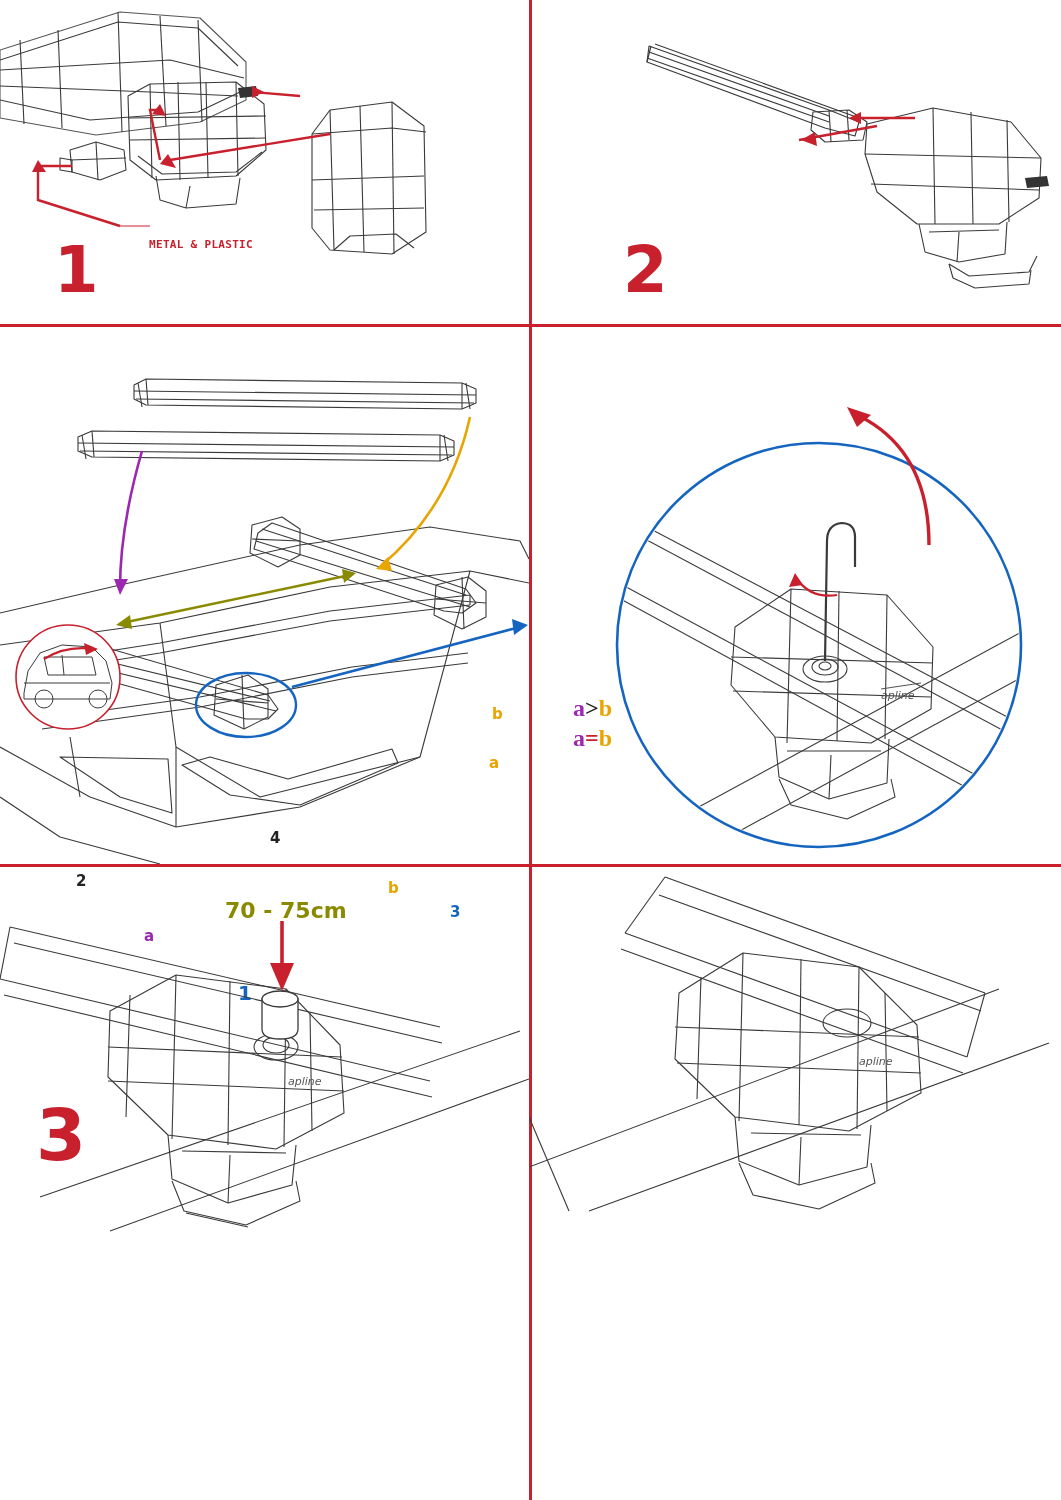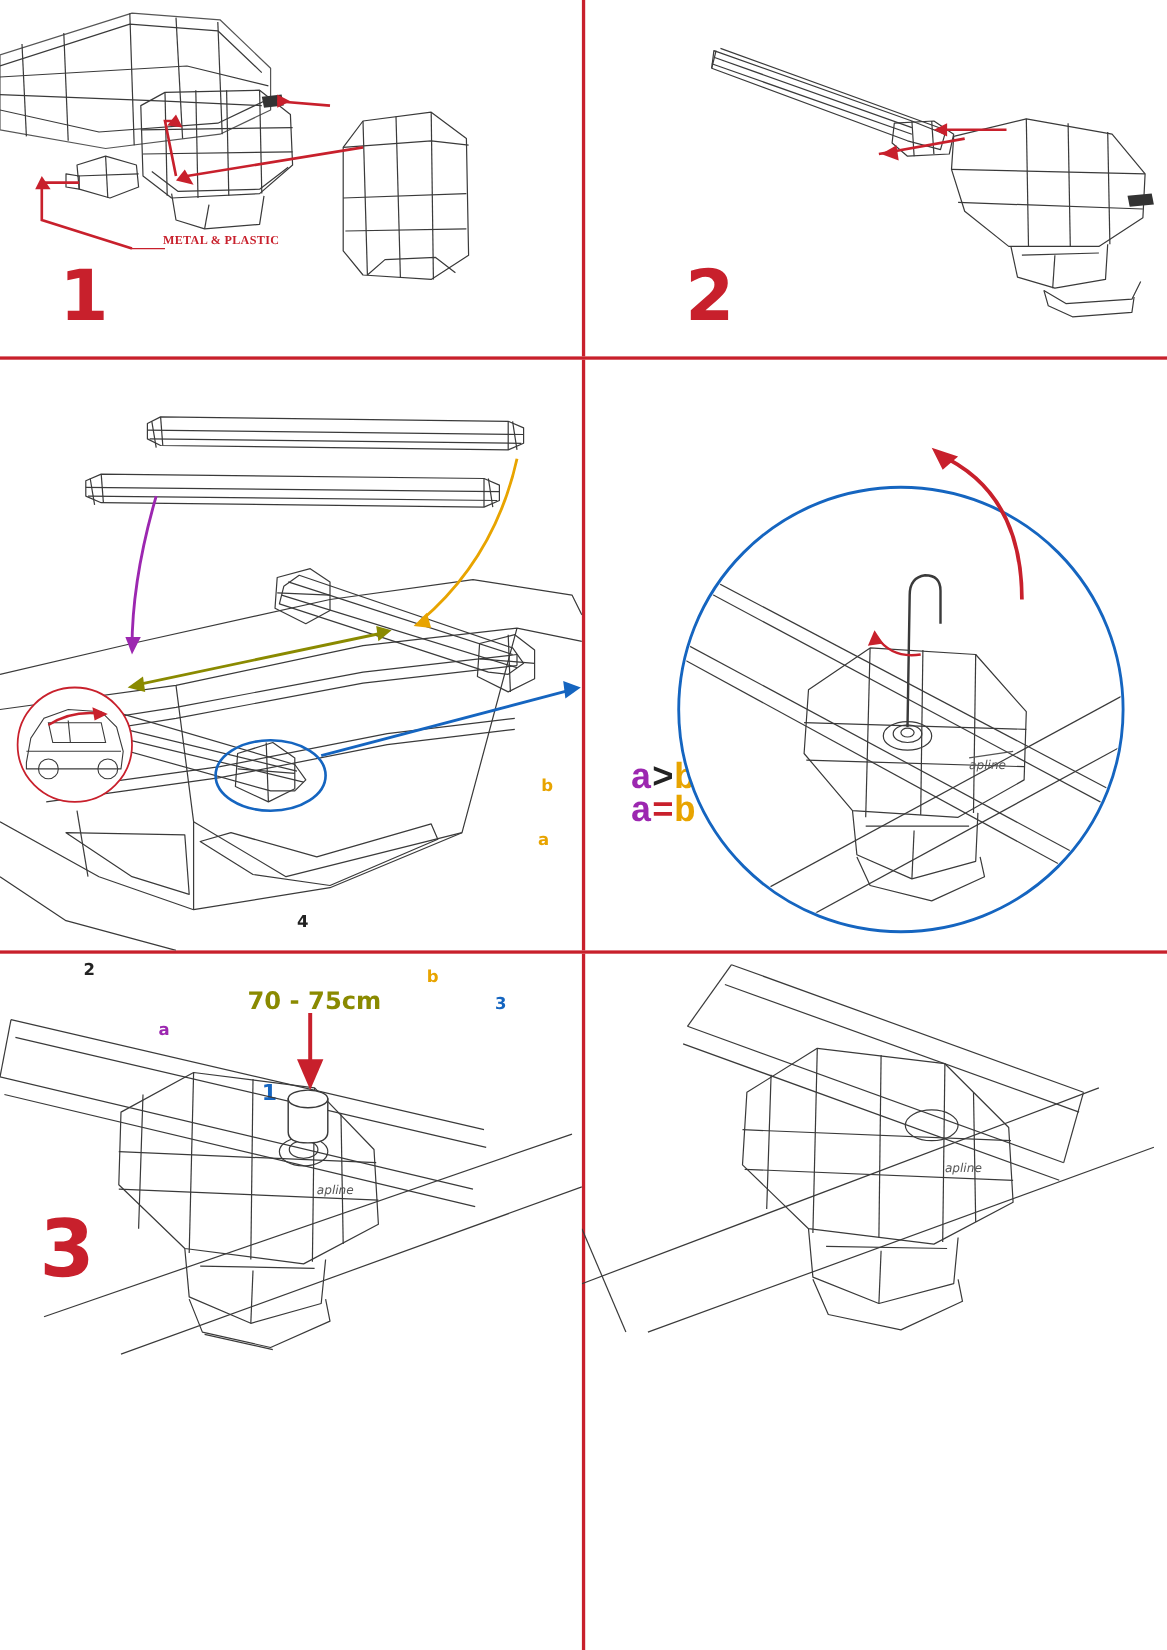--- a/index.html
+++ b/index.html
@@ -124,7 +124,7 @@
         <path d="M120 226 L150 226"></path>
       </g>
     </svg>
-    <div class="label-metal" style="left:136px;top:213px;width:130px;font-family:Liberation Serif, serif;">METAL &amp; PLASTIC</div>
+    <div class="label-metal" style="left:136px;top:238px;width:130px;">METAL &amp; PLASTIC</div>
     <div class="stepnum" style="left:54px;top:238px;">1</div>
   </div>
 

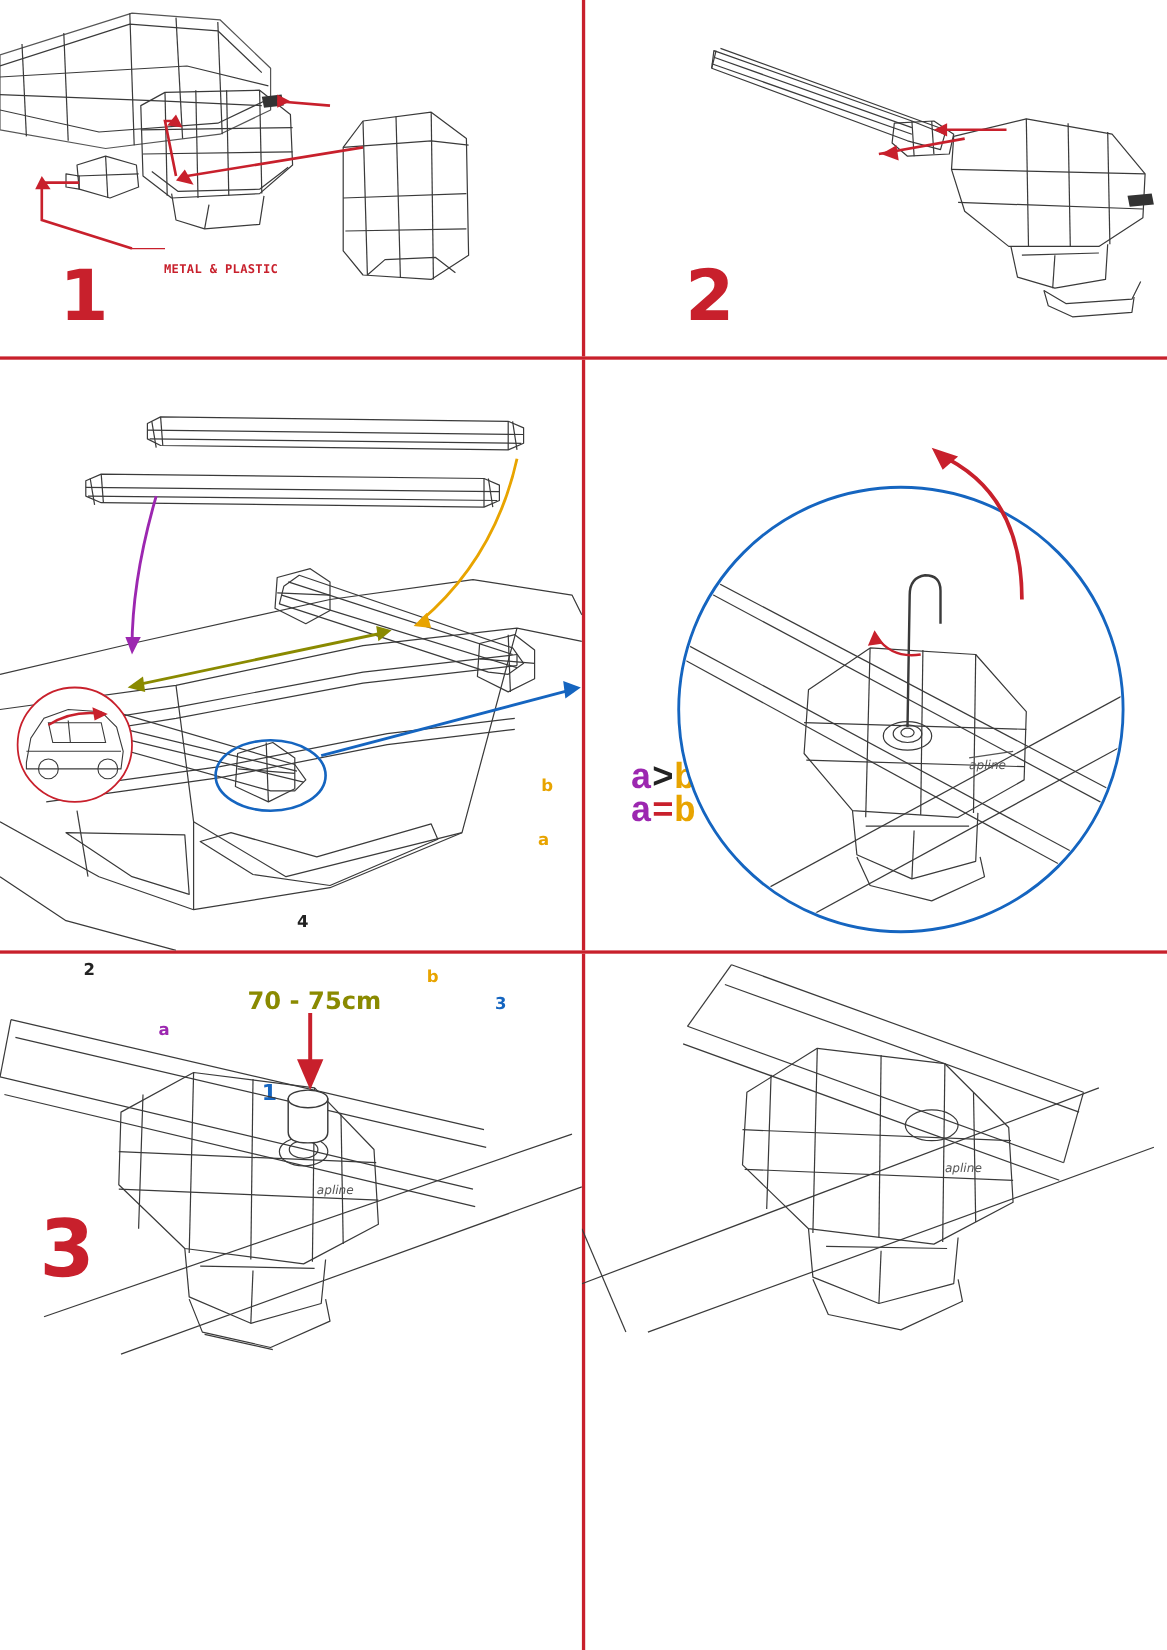--- a/index.html
+++ b/index.html
@@ -28,8 +28,8 @@
     letter-spacing:0.2px;
   }
   .ab-eq{
-    position:absolute;font-family:Liberation Mono, monospace;font-weight:700;
-    font-size:33px;line-height:30px;
+    position:absolute;font-family:Liberation Serif, serif;font-weight:700;
+    font-size:24px;line-height:30px;
   }
   .ab-eq .a{color:#9c27b0;}
   .ab-eq .gt{color:#222;}

